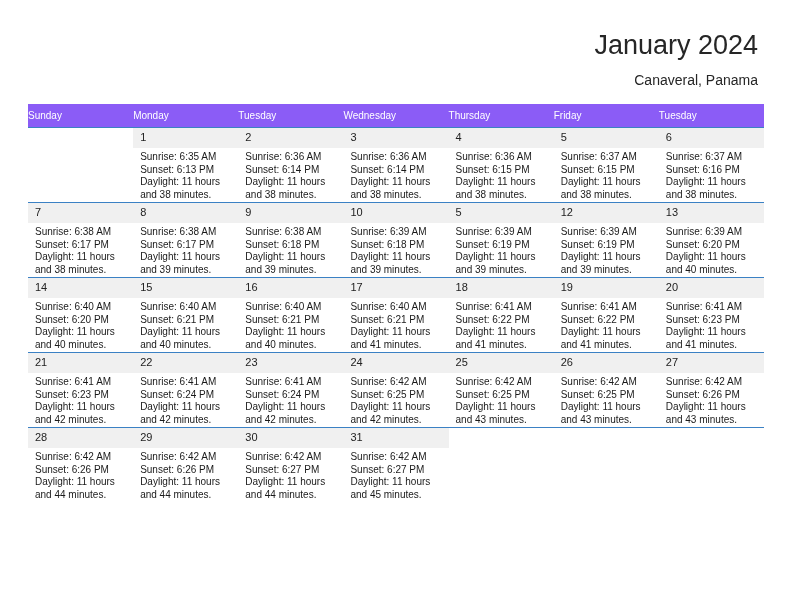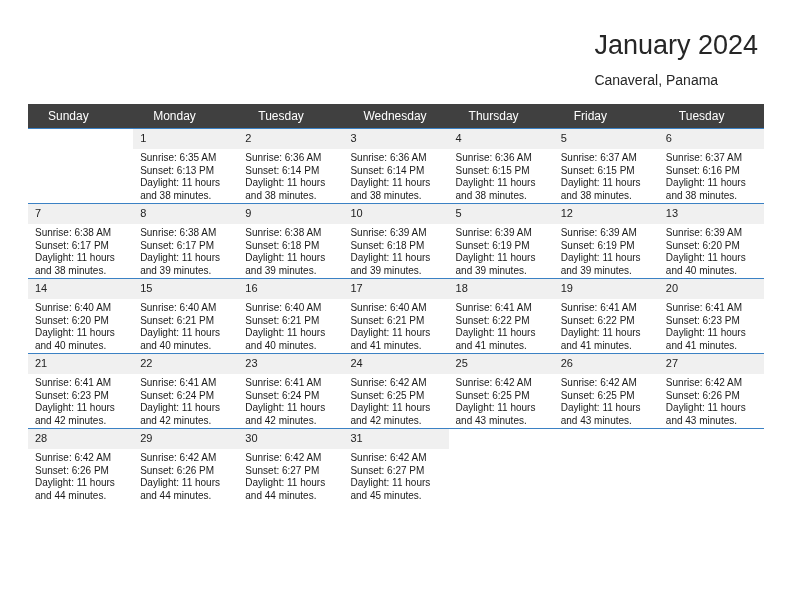--- a/index.html
+++ b/index.html
@@ -68,7 +68,7 @@
     position: absolute;
     right: 0;
     top: 0;
-    text-align: left;
+    text-align: right;
   }
   .month-title {
     font-size: 27px;

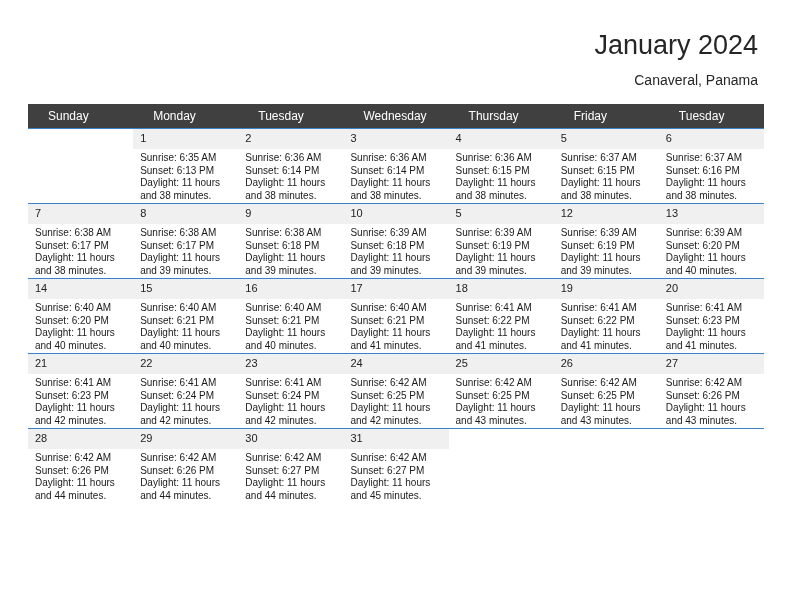--- a/index.html
+++ b/index.html
@@ -94,12 +94,12 @@
     table-layout: fixed;
   }
   .calendar th {
-    background: #404040;
+    background: #8b5cf6;
     color: #ffffff;
-    font-size: 12px;
+    font-size: 10px;
     font-weight: normal;
     text-align: left;
-    padding: 5px 0 5px 20px;
+    padding: 5px 0 5px 0;
     height: 13px;
     border: none;
   }

